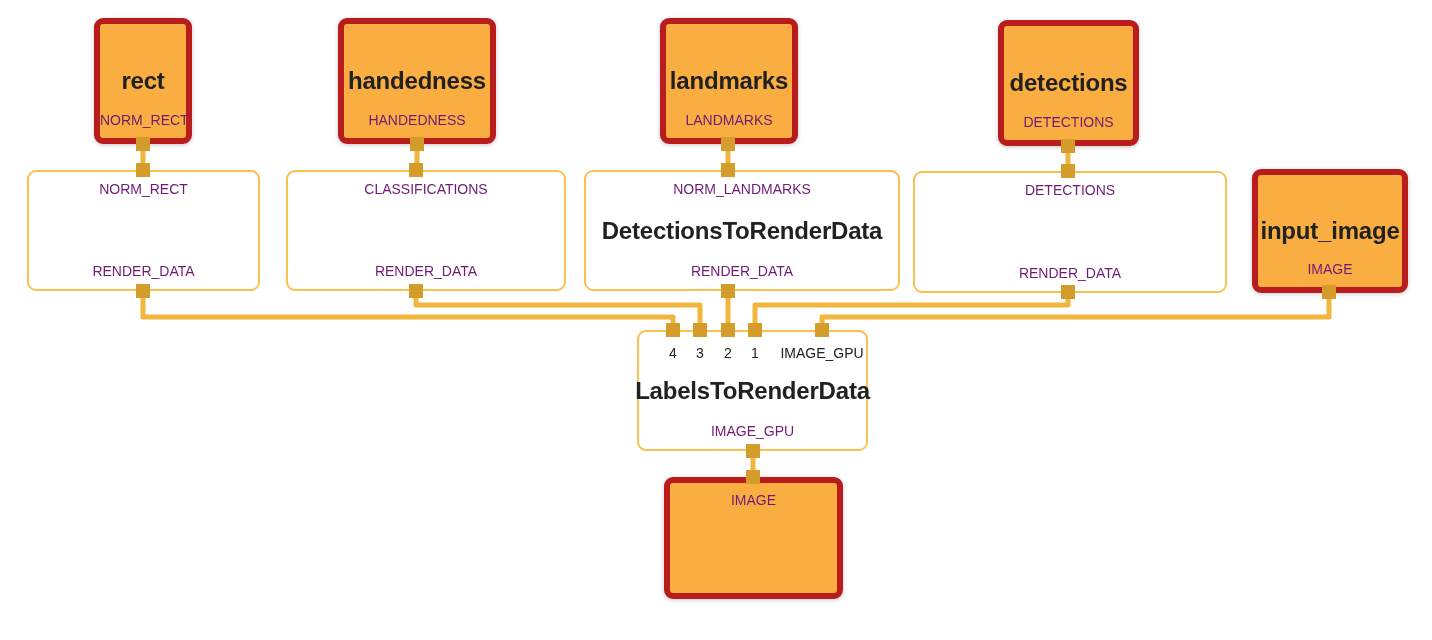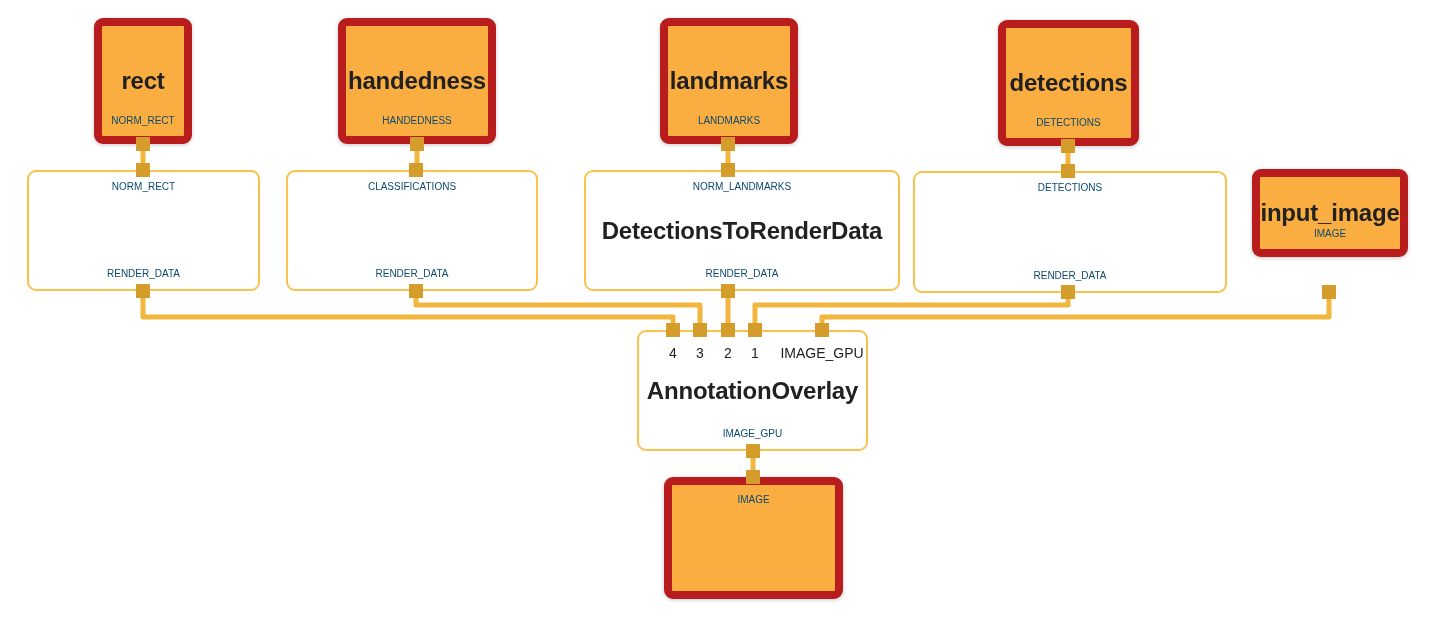--- a/index.html
+++ b/index.html
@@ -28,7 +28,7 @@
   }
   .packet {
     background:#FAAE42;
-    border:8px solid #b91c1c;
+    border:6px solid #b91c1c;
     box-shadow:0 1px 4px rgba(0,0,0,0.22);
   }
   .calc {

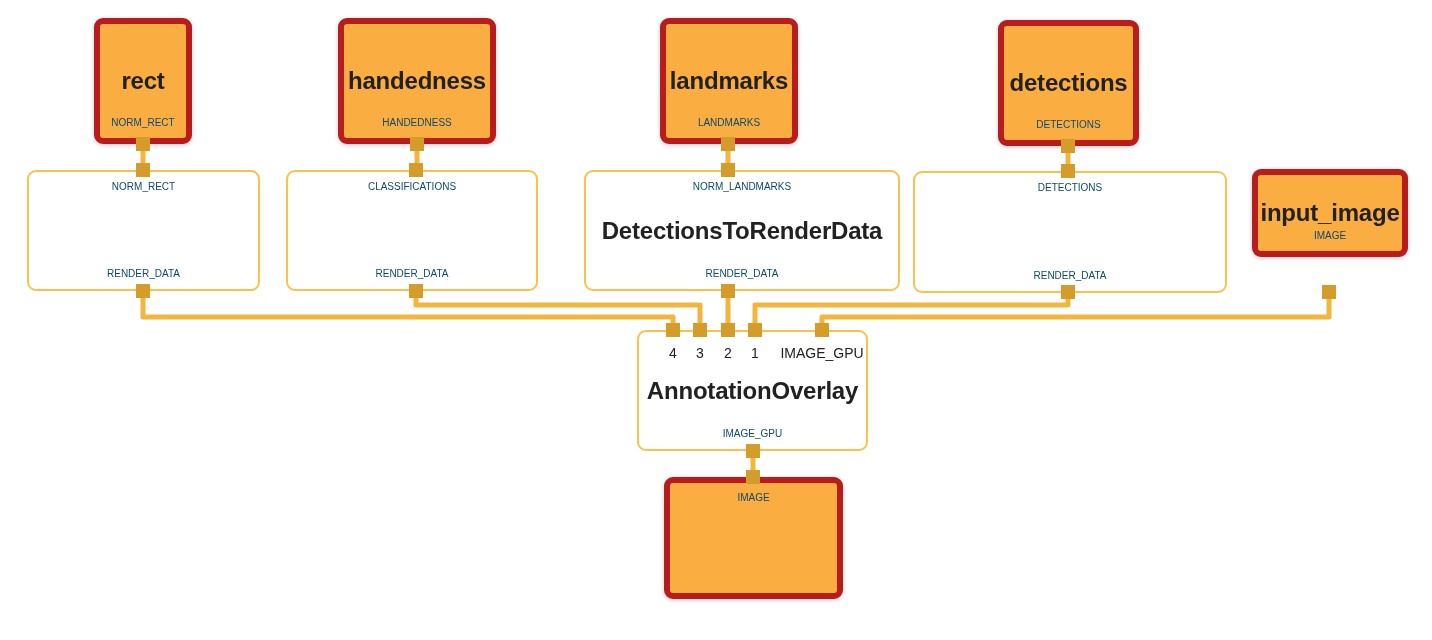--- a/index.html
+++ b/index.html
@@ -45,8 +45,8 @@
   .plabel {
     position:absolute; left:0; right:0;
     text-align:center;
-    font-size:10px;
-    color:#0c4a6e;
+    font-size:14px;
+    color:#701a75;
     white-space:nowrap;
   }
   .plabel.top    { top:9px; }

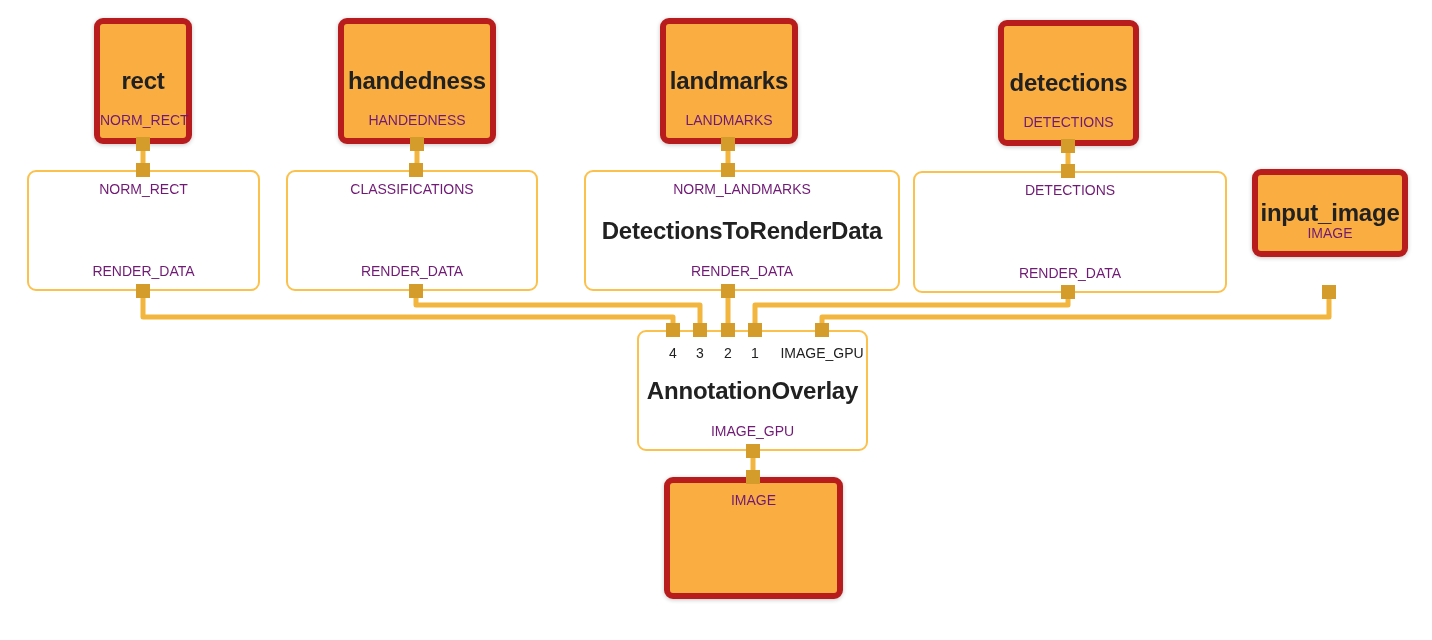--- a/index.html
+++ b/index.html
@@ -110,7 +110,7 @@
     <div class="plabel bottom">RENDER_DATA</div>
   </div>
 
-  <div class="node calc" style="left:286px; top:170px; width:252px; height:121px;">
+  <div class="node calc" style="left:286px; top:170px; width:280px; height:121px;">
     <div class="plabel top">CLASSIFICATIONS</div>
     <div class="plabel bottom">RENDER_DATA</div>
   </div>

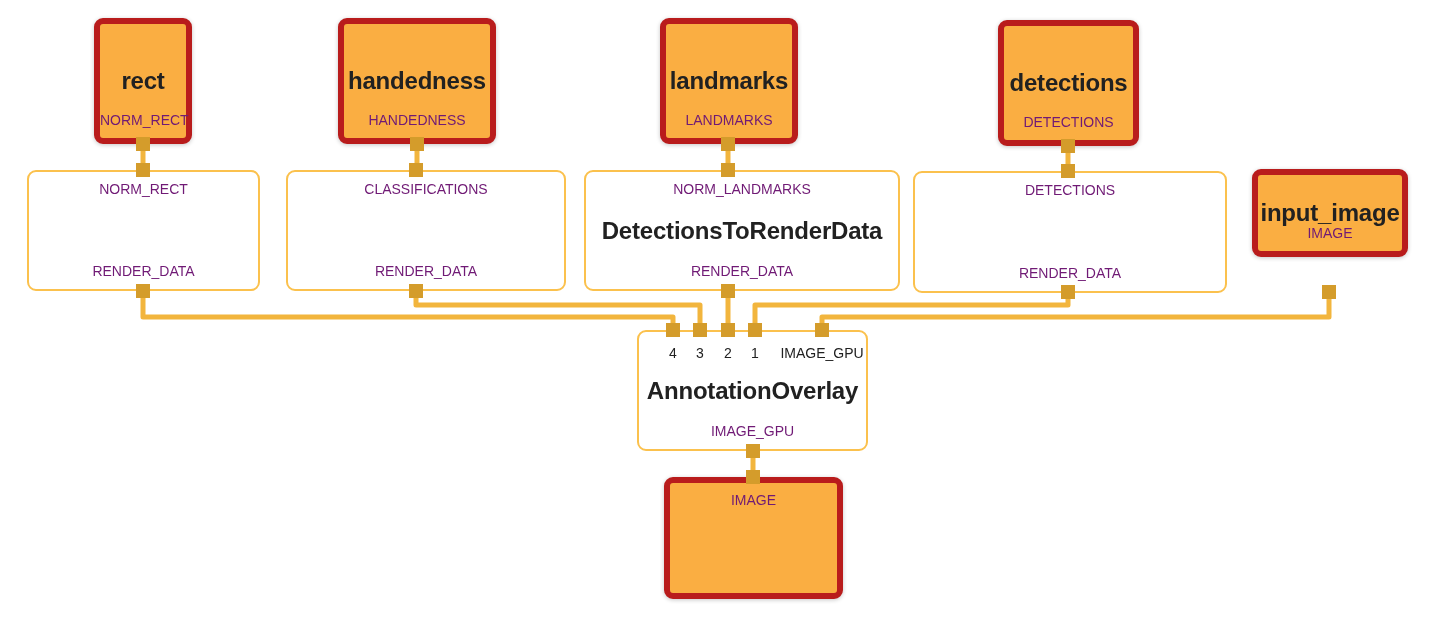--- a/index.html
+++ b/index.html
@@ -126,7 +126,7 @@
     <div class="plabel bottom">RENDER_DATA</div>
   </div>
 
-  <div class="node packet" style="left:1252px; top:169px; width:156px; height:88px;">
+  <div class="node packet" style="left:1252px; top:169px; width:156px; height:124px;">
     <div class="name">input_image</div>
     <div class="plabel bottom">IMAGE</div>
   </div>

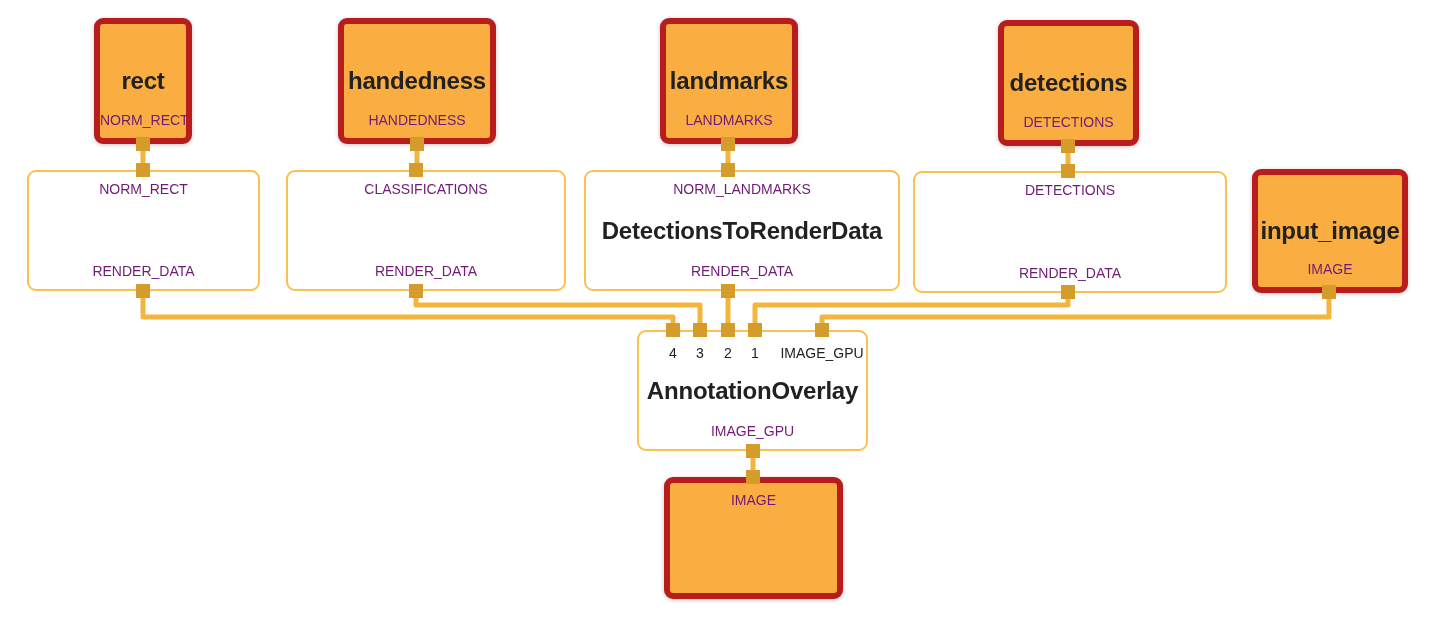--- a/index.html
+++ b/index.html
@@ -137,7 +137,7 @@
     <span class="ao-label" style="left:89px;">2</span>
     <span class="ao-label" style="left:116px;">1</span>
     <span class="ao-label" style="left:183px;">IMAGE_GPU</span>
-    <div class="name">AnnotationOverlay</div>
+    <div class="name">LabelsToRenderData</div>
     <div class="plabel bottom">IMAGE_GPU</div>
   </div>
 

